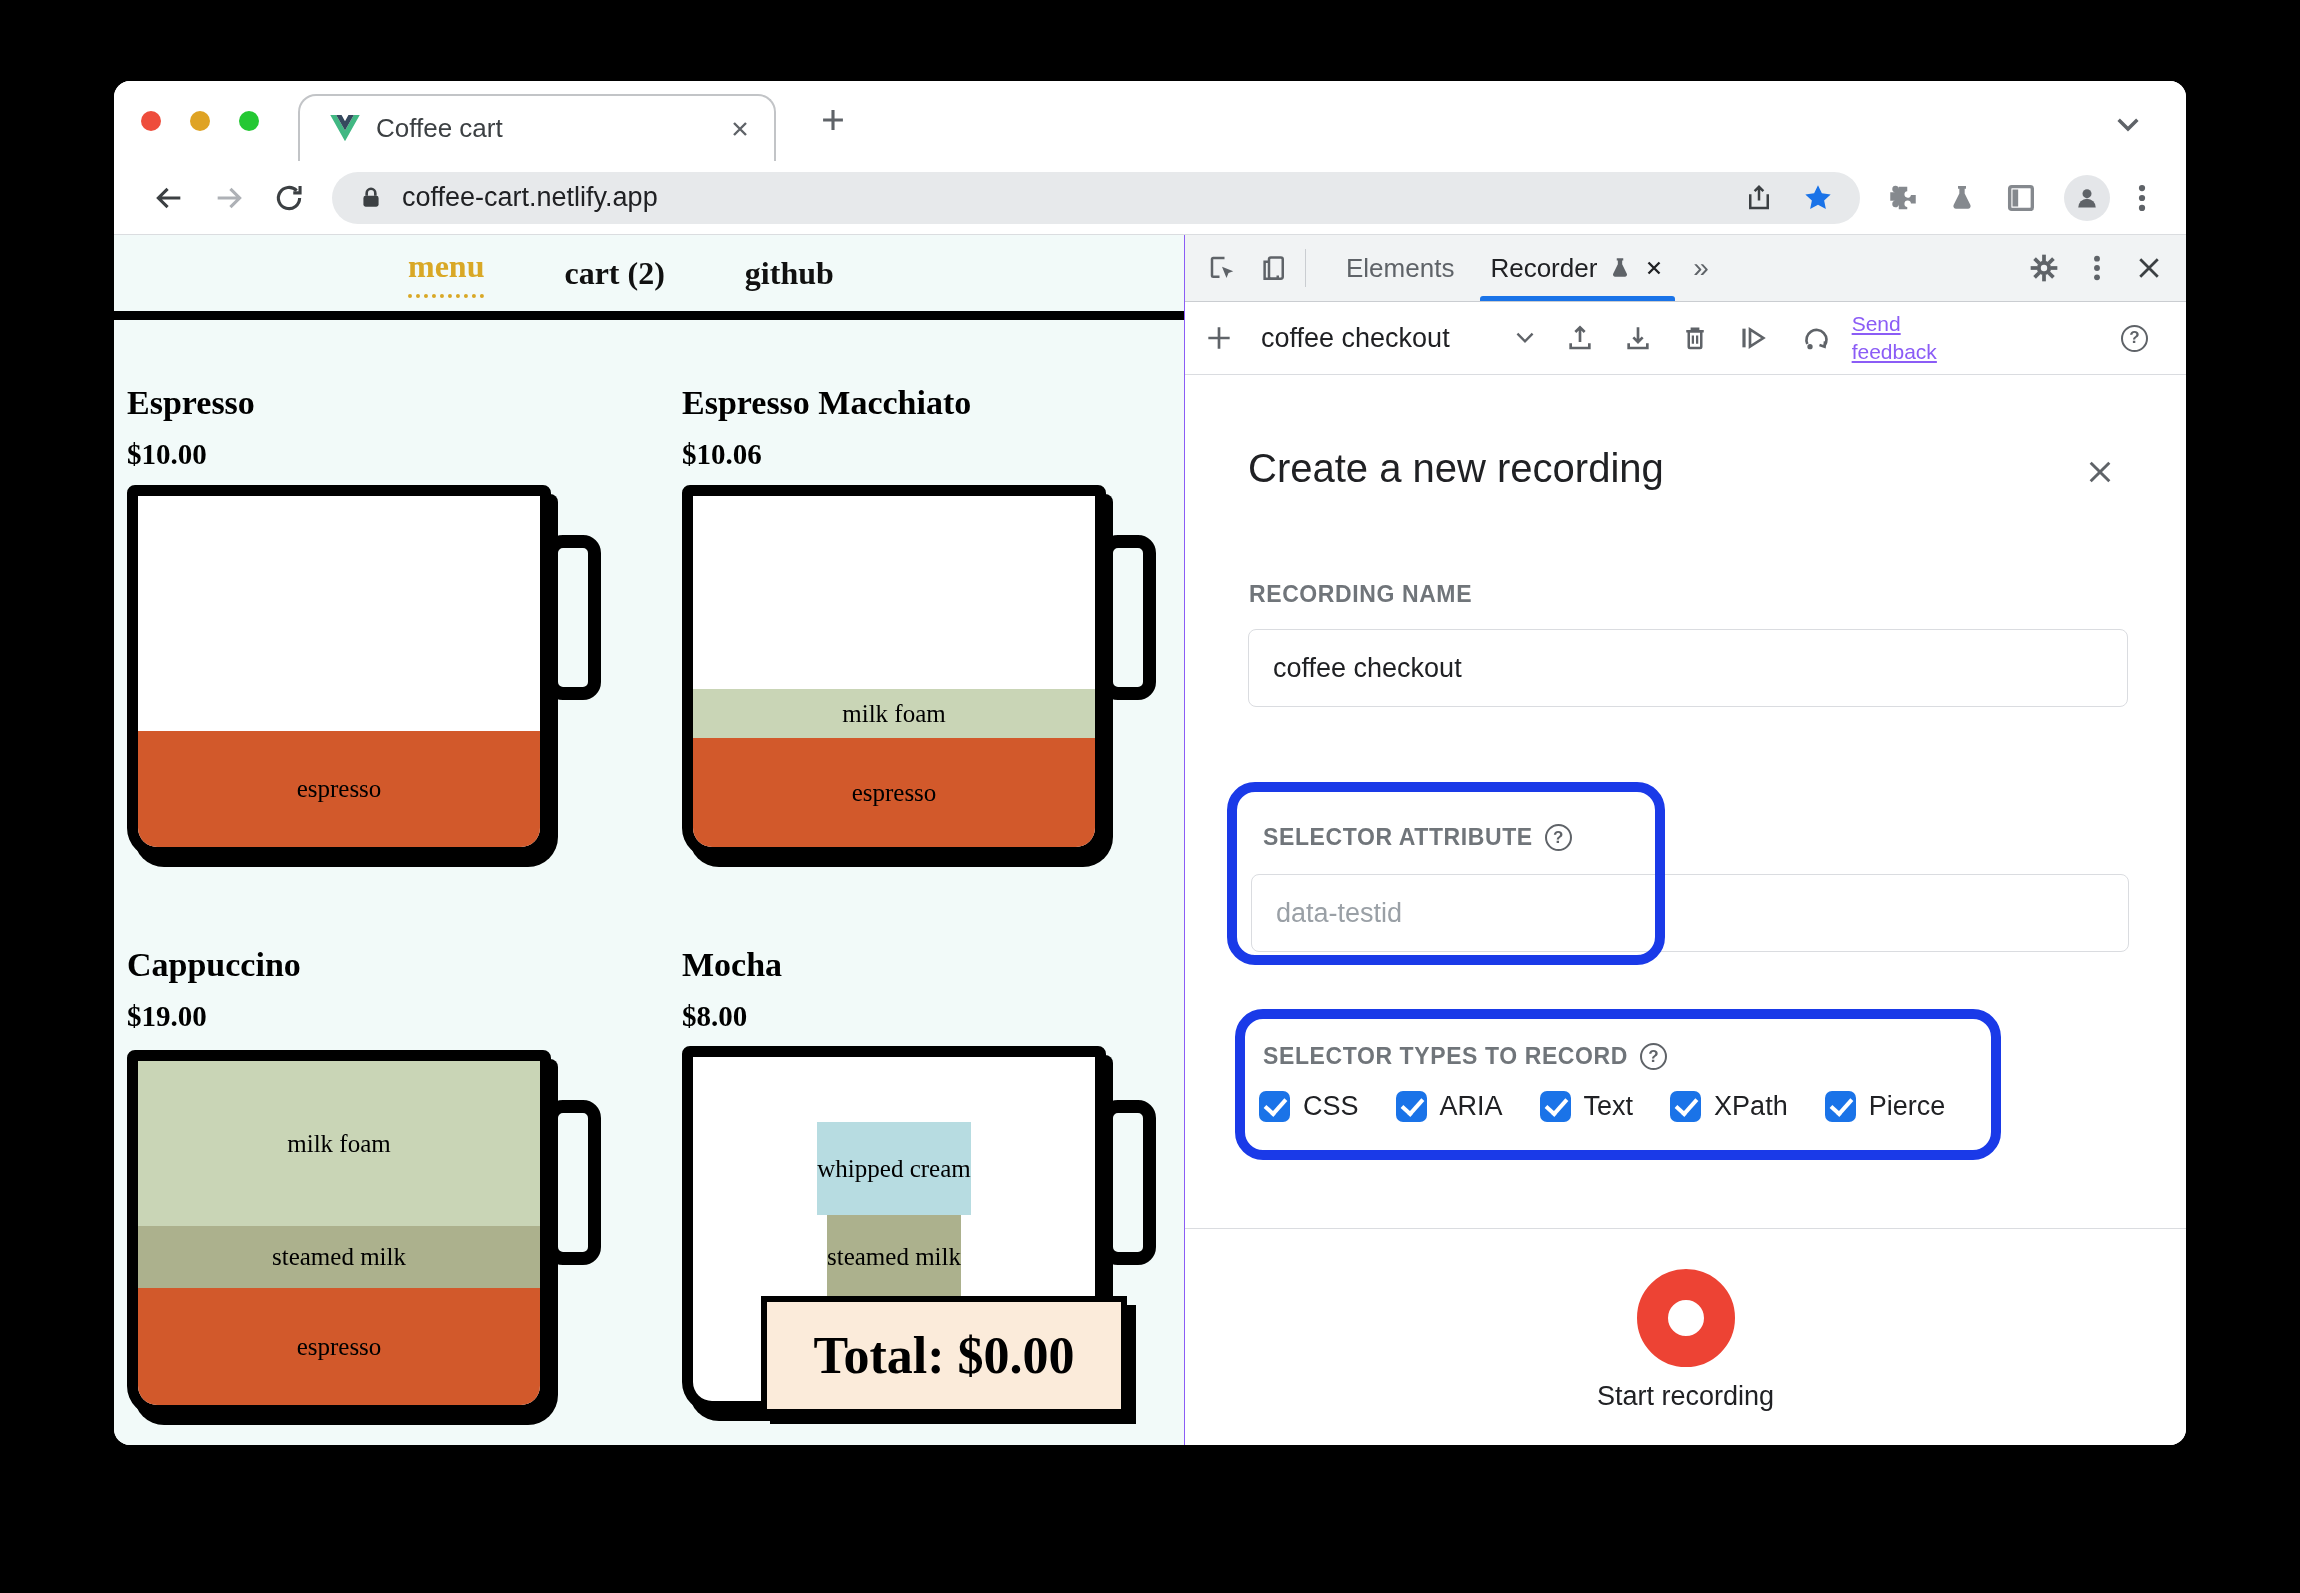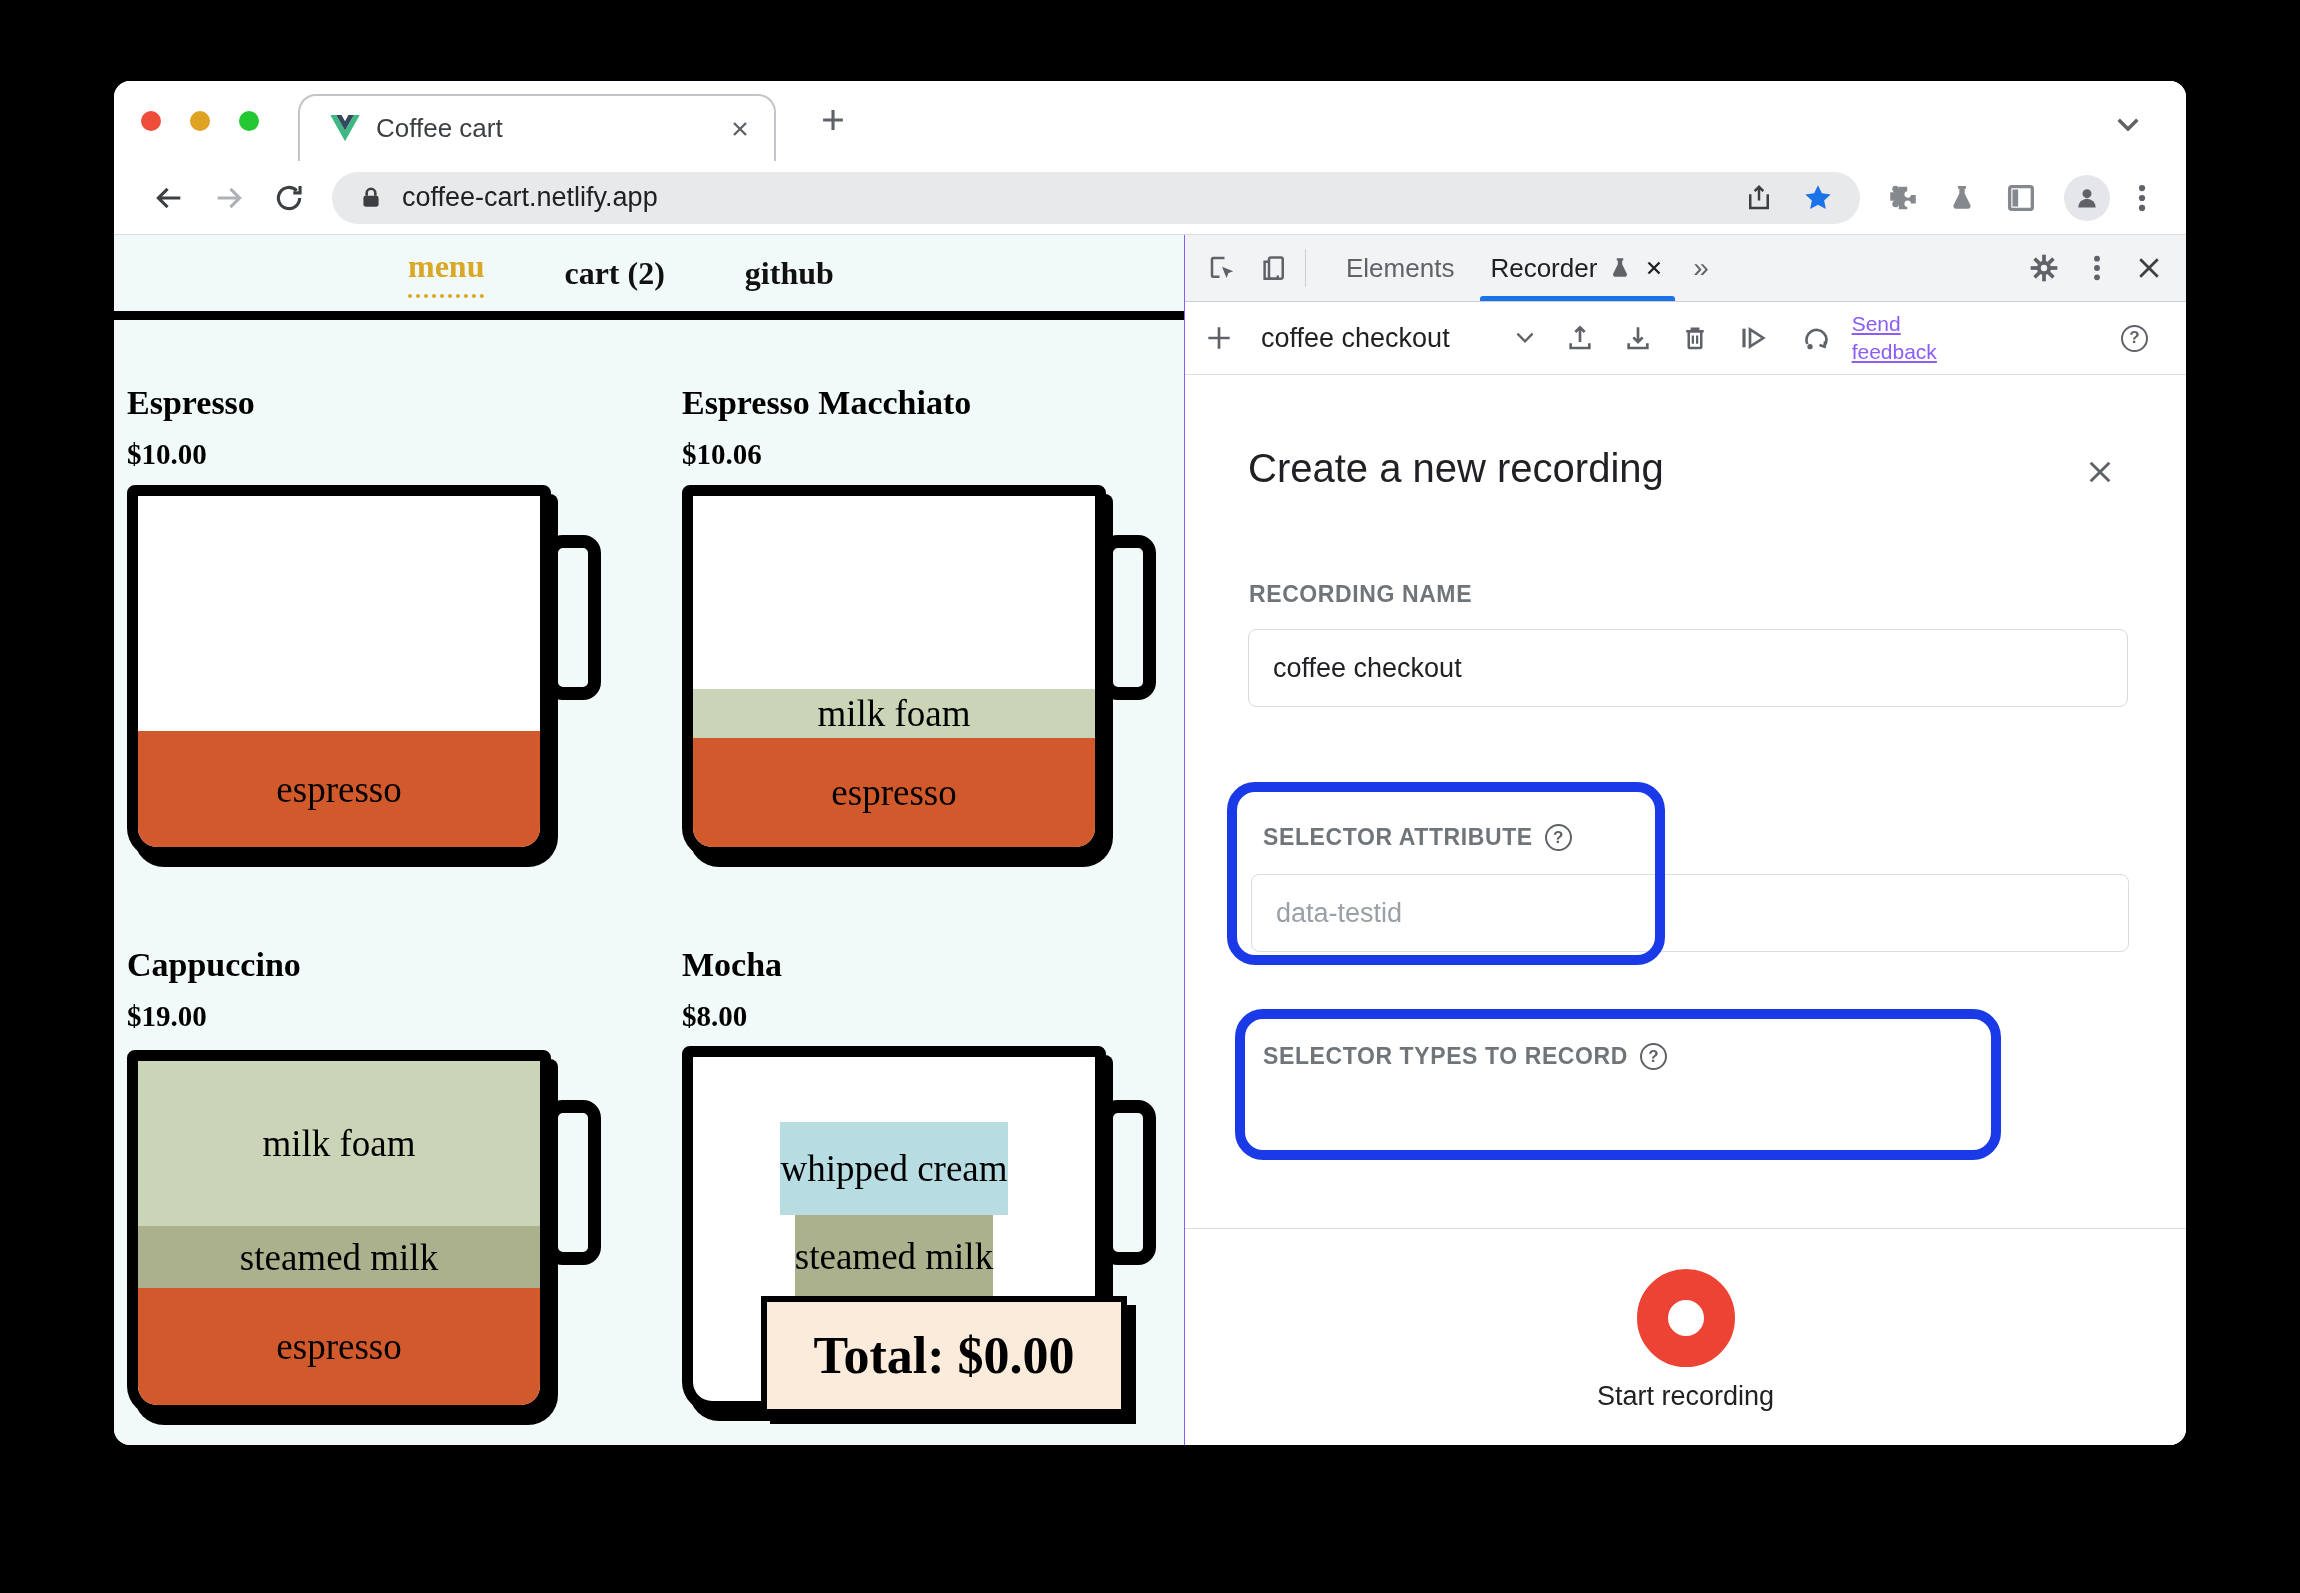--- a/index.html
+++ b/index.html
@@ -51,7 +51,7 @@
     background:#fff; box-shadow:7px 9px 0 #000; display:flex; flex-direction:column;
     justify-content:flex-end; overflow:hidden; }
   .handle { position:absolute; width:56px; height:165px; border:13px solid #000; border-radius:18px; }
-  .layer { display:flex; align-items:center; justify-content:center; font-size:37px; color:#000; }
+  .layer { display:flex; align-items:center; justify-content:center; font-size:25px; color:#000; }
   .c-esp { background:#D2592B; } .c-foam { background:#C9D5B6; } .c-steam { background:#ACB18D; }
   .c-cream { background:#B7DCE1; } .c-choc { background:#96713D; }
 

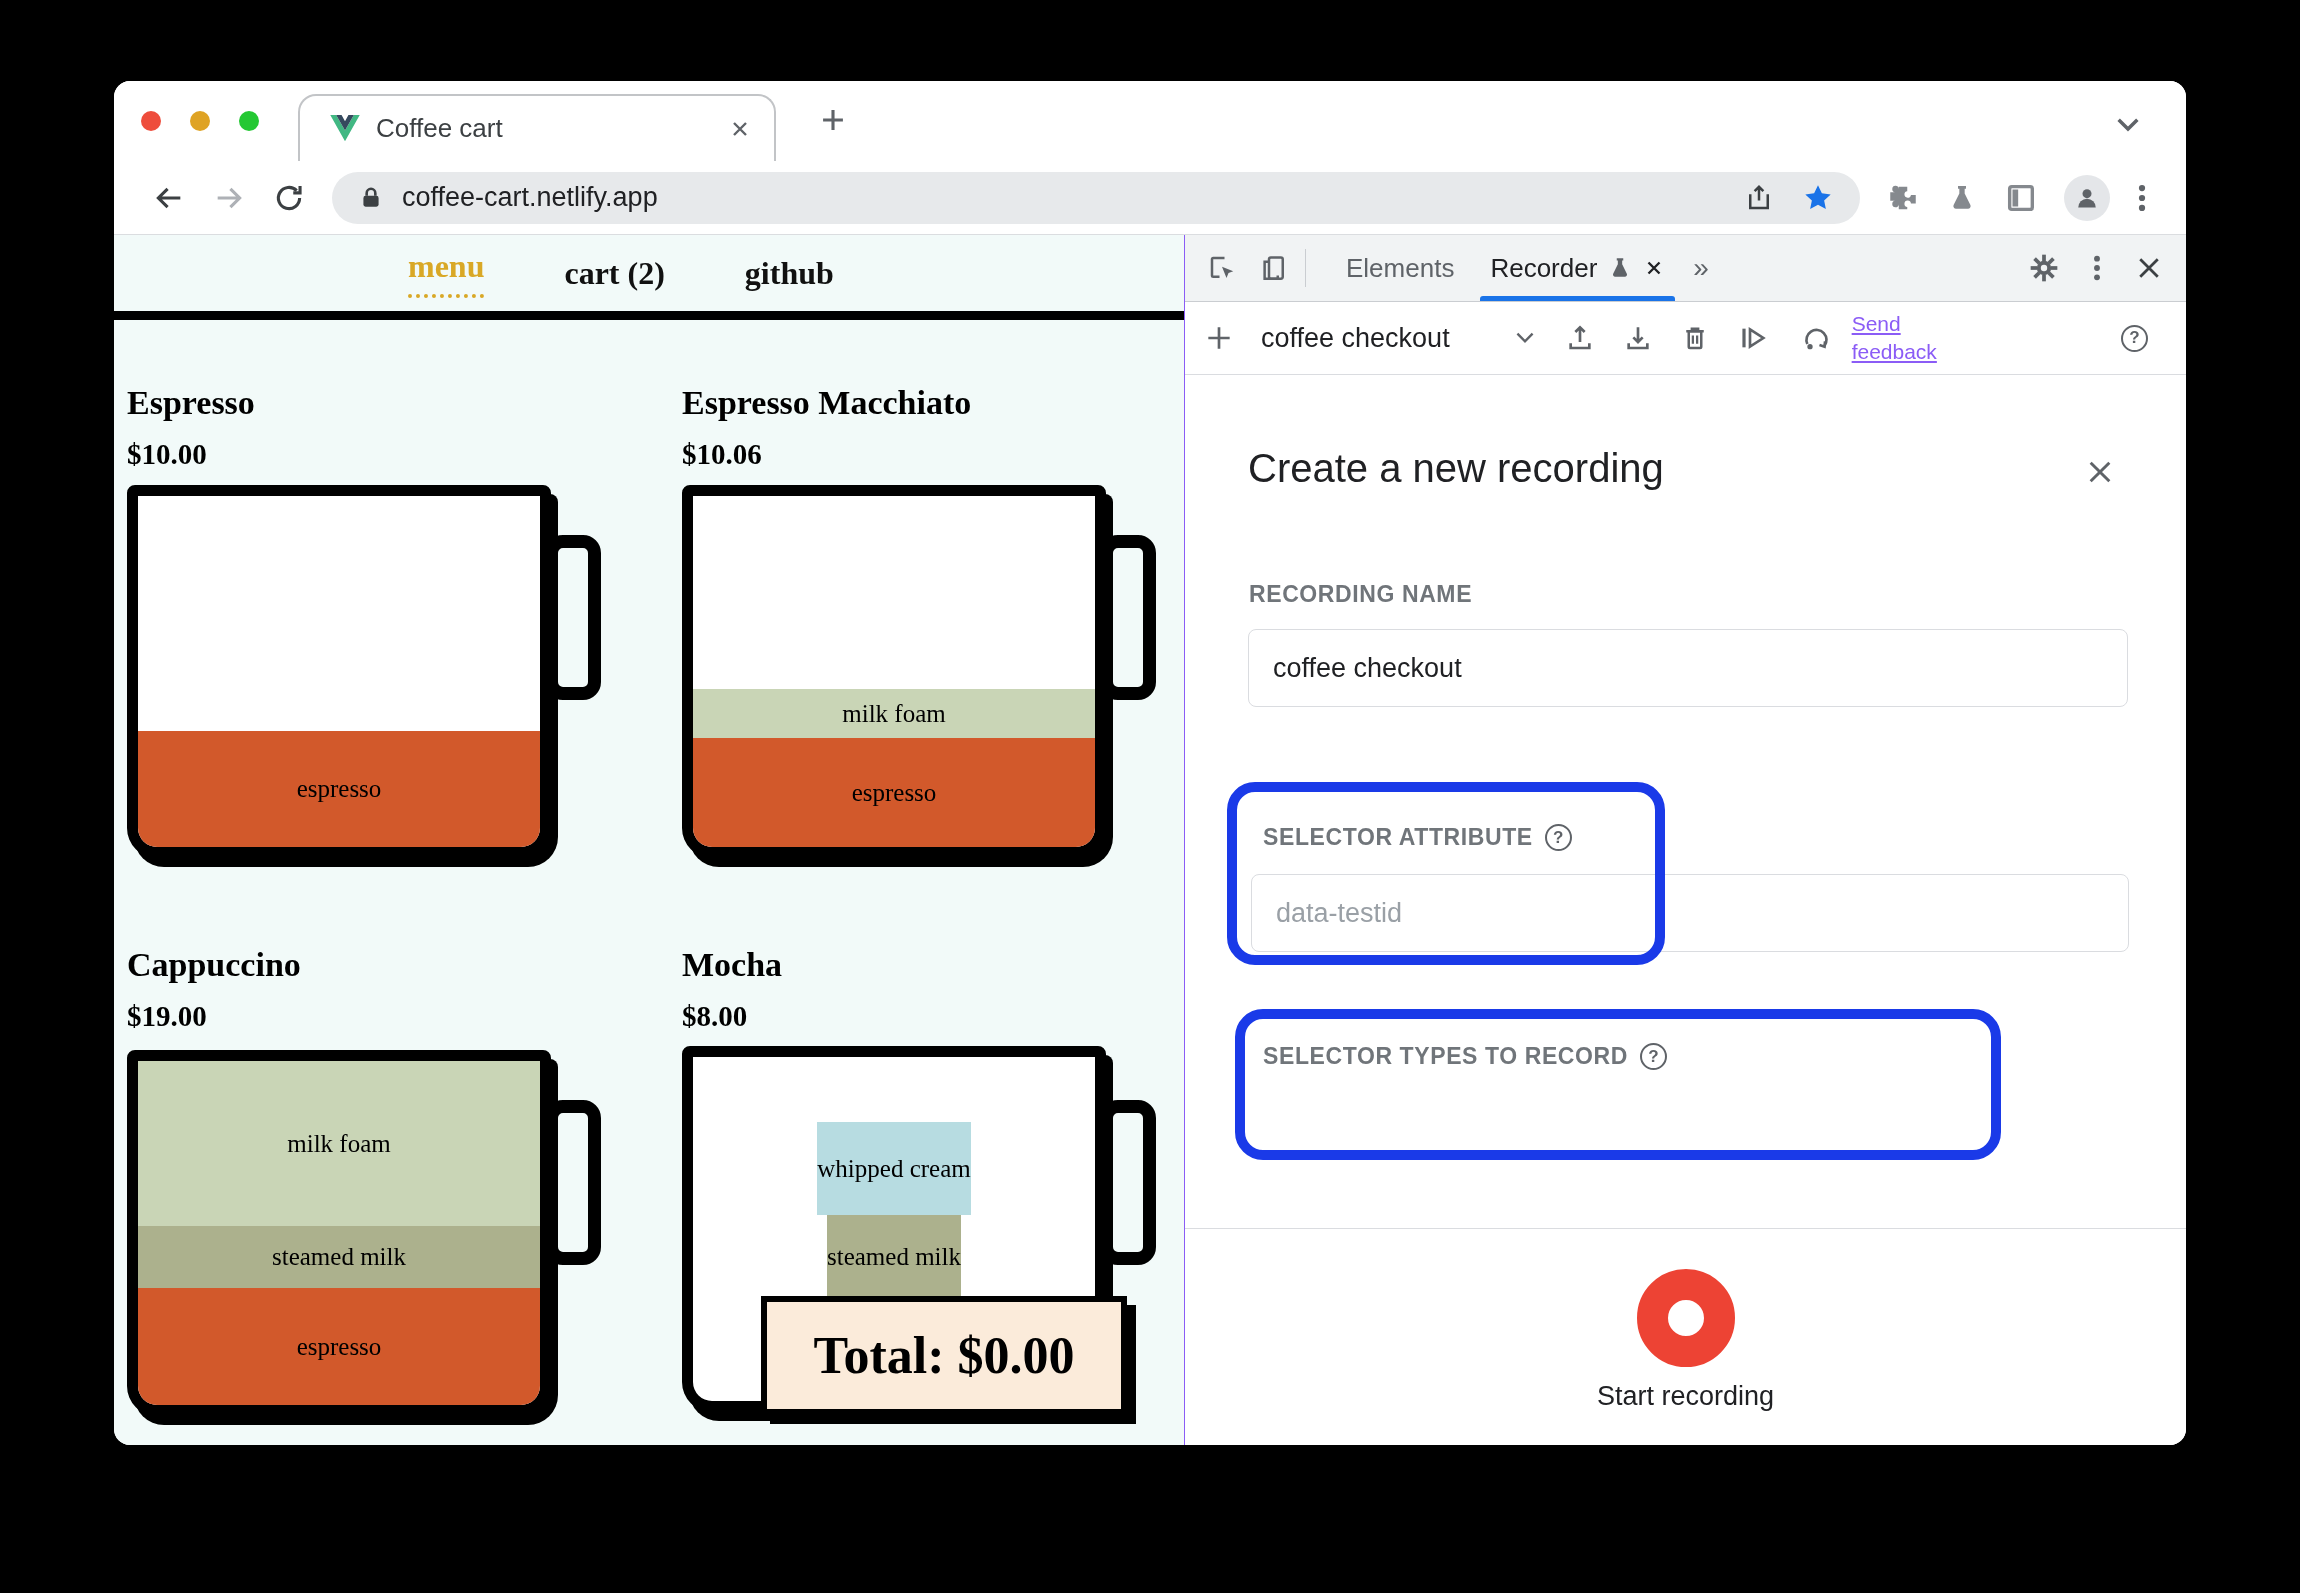--- a/index.html
+++ b/index.html
@@ -427,6 +427,28 @@
         <span class="dlg-label">SELECTOR TYPES TO RECORD</span>
         <span class="q-icon"></span>
       </div>
+      <div class="checkrow">
+        <span class="check-group">
+          <span class="checkbox"></span>
+          <span class="check-label">CSS</span>
+        </span>
+        <span class="check-group">
+          <span class="checkbox"></span>
+          <span class="check-label">ARIA</span>
+        </span>
+        <span class="check-group">
+          <span class="checkbox"></span>
+          <span class="check-label">Text</span>
+        </span>
+        <span class="check-group">
+          <span class="checkbox"></span>
+          <span class="check-label">XPath</span>
+        </span>
+        <span class="check-group">
+          <span class="checkbox"></span>
+          <span class="check-label">Pierce</span>
+        </span>
+      </div>
       <div class="hl-box" id="hl-types"></div>
 
       <div class="dt-divider"></div>

